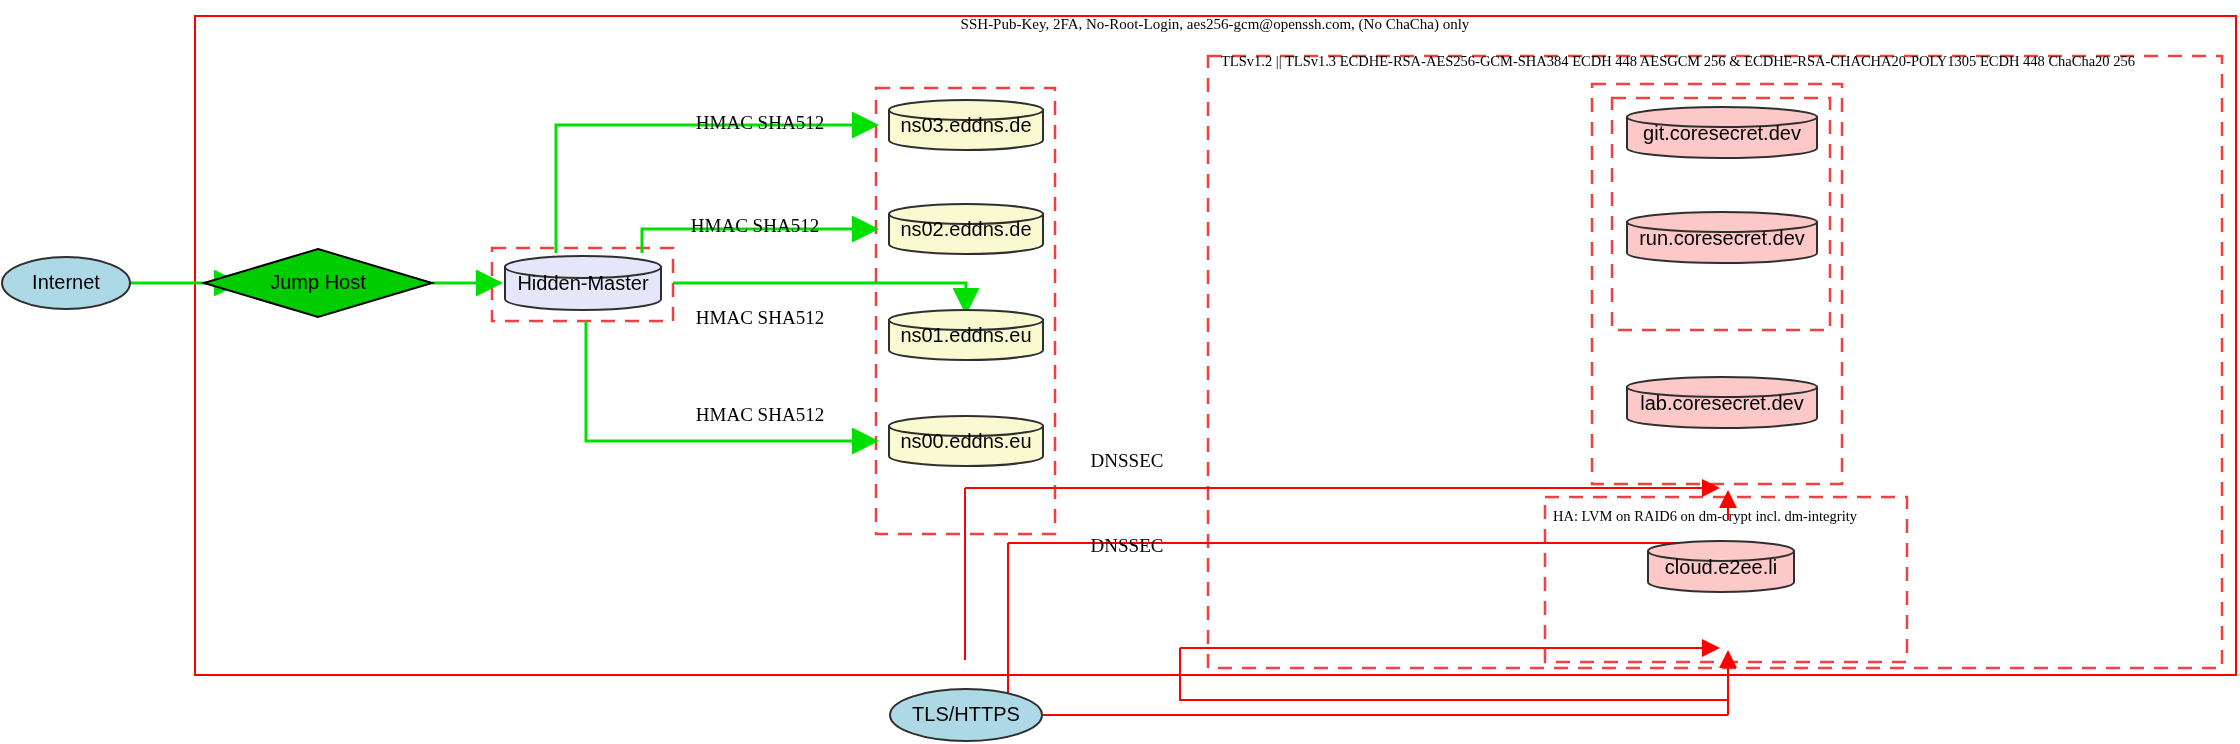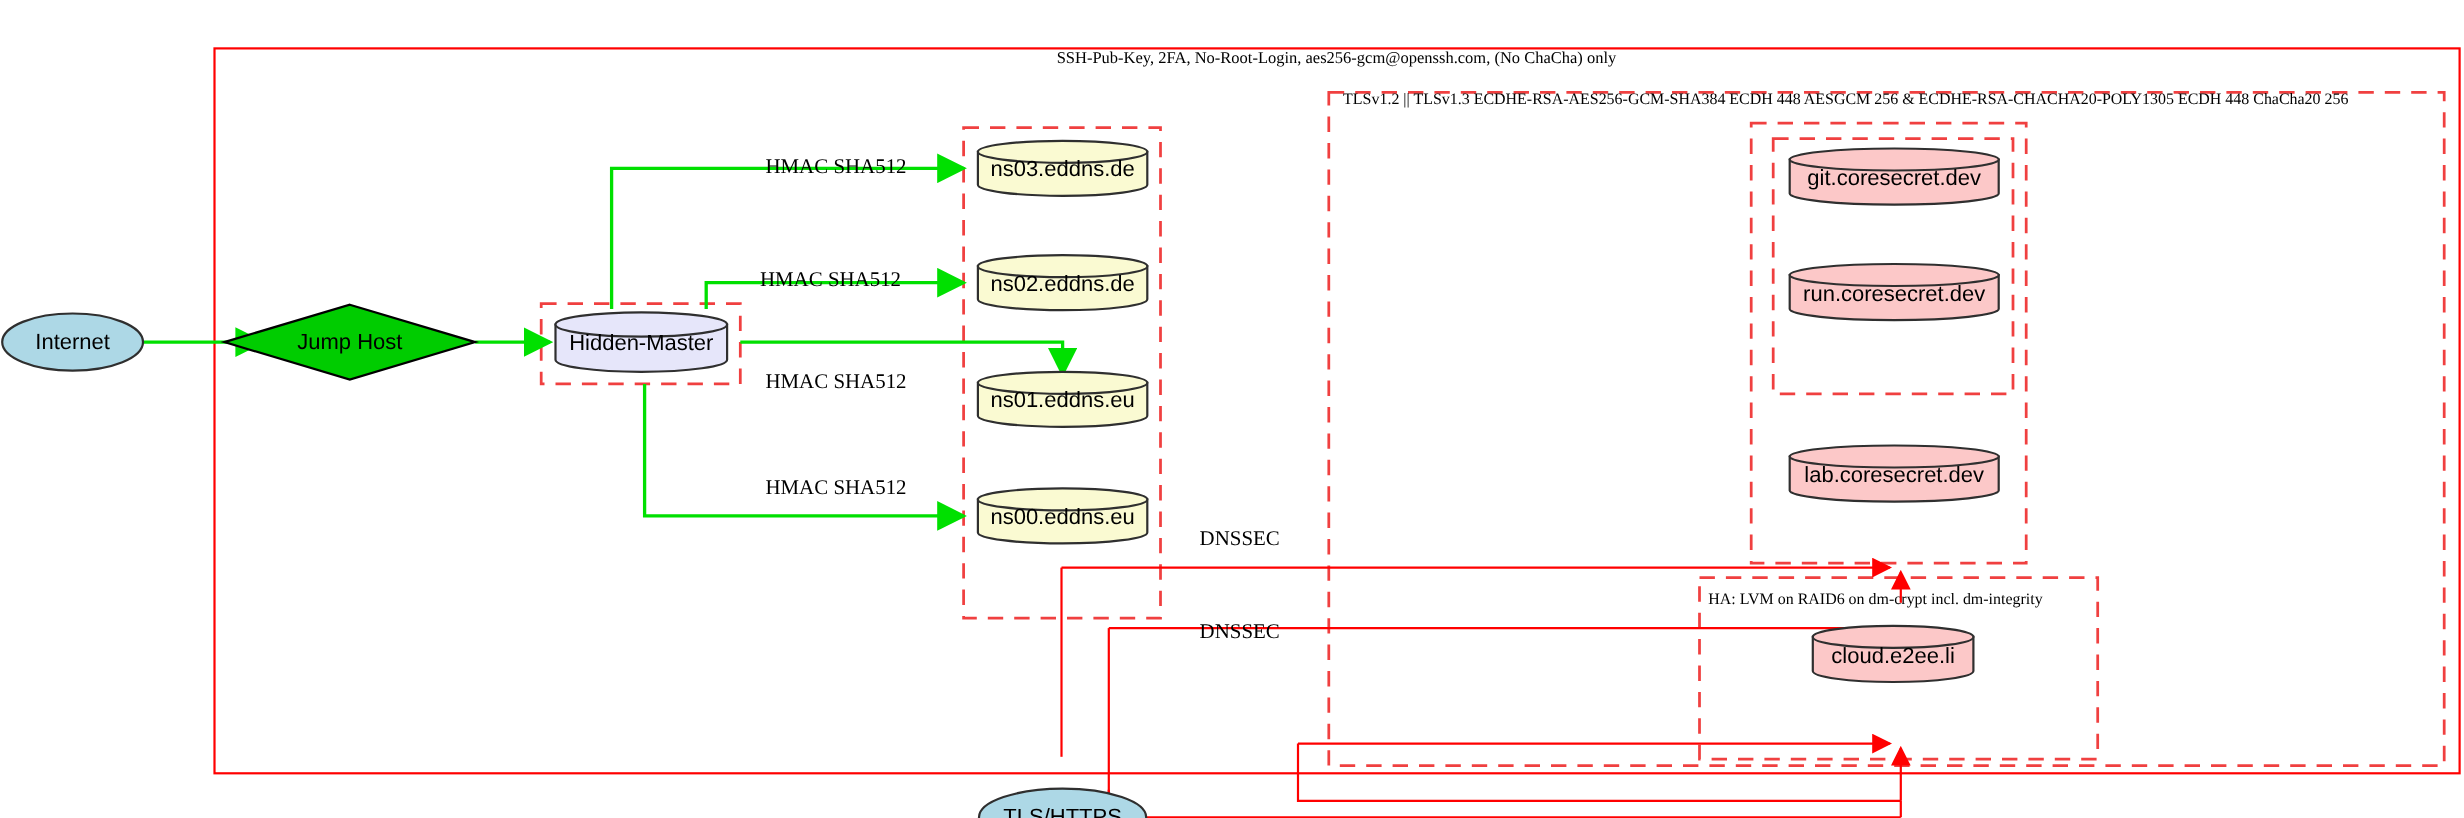--- a/index.html
+++ b/index.html
@@ -4,7 +4,7 @@
 <style>
   html,body{margin:0;padding:0;background:#ffffff;}
   body{width:2240px;height:744px;font-family:"Liberation Sans",sans-serif;overflow:hidden;}
-  #stage{position:relative;width:2240px;height:536px;margin-top:28px;}
+  #stage{position:relative;width:2240px;height:536px;}
   svg#diagram{position:absolute;left:0;top:0;width:2240px;height:744px;}
   .serif-lbl{font-family:"Liberation Serif",serif;}
   .sans-lbl{font-family:"Liberation Sans",sans-serif;}

